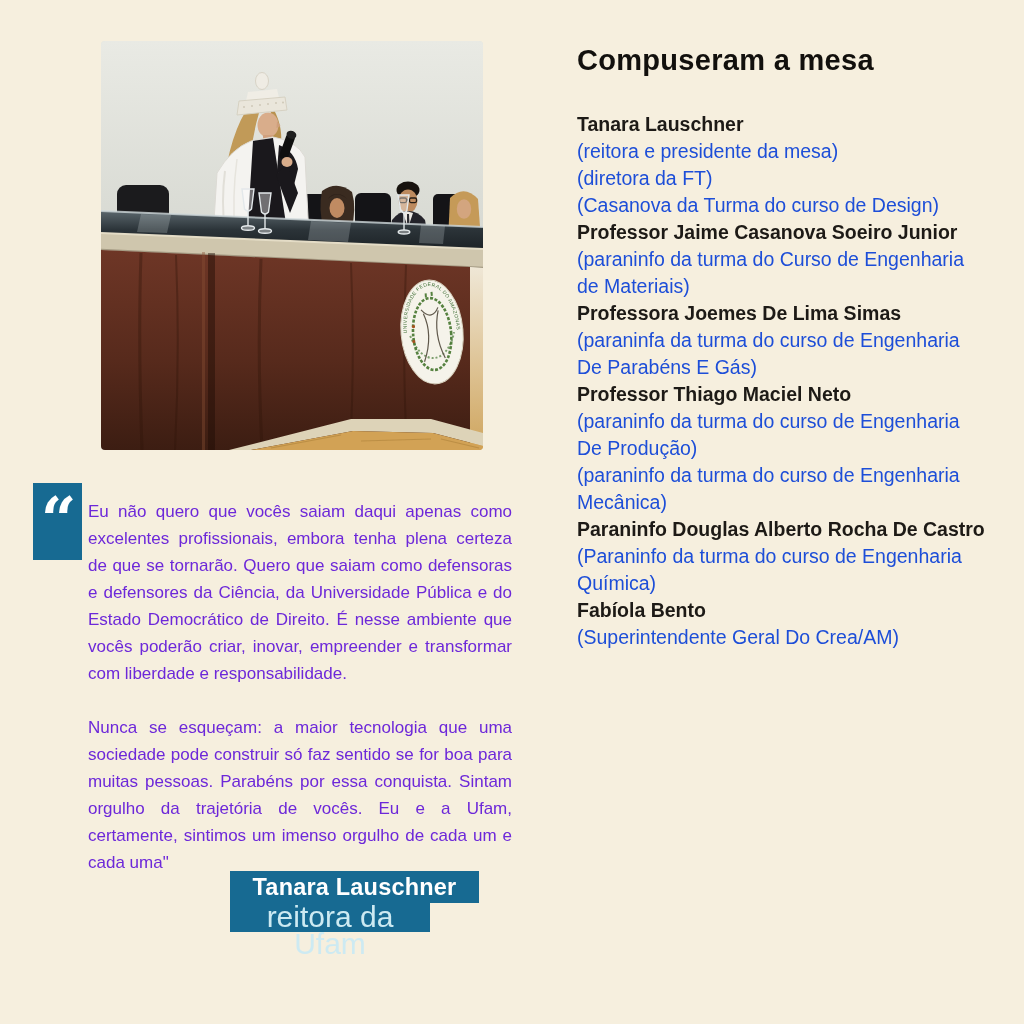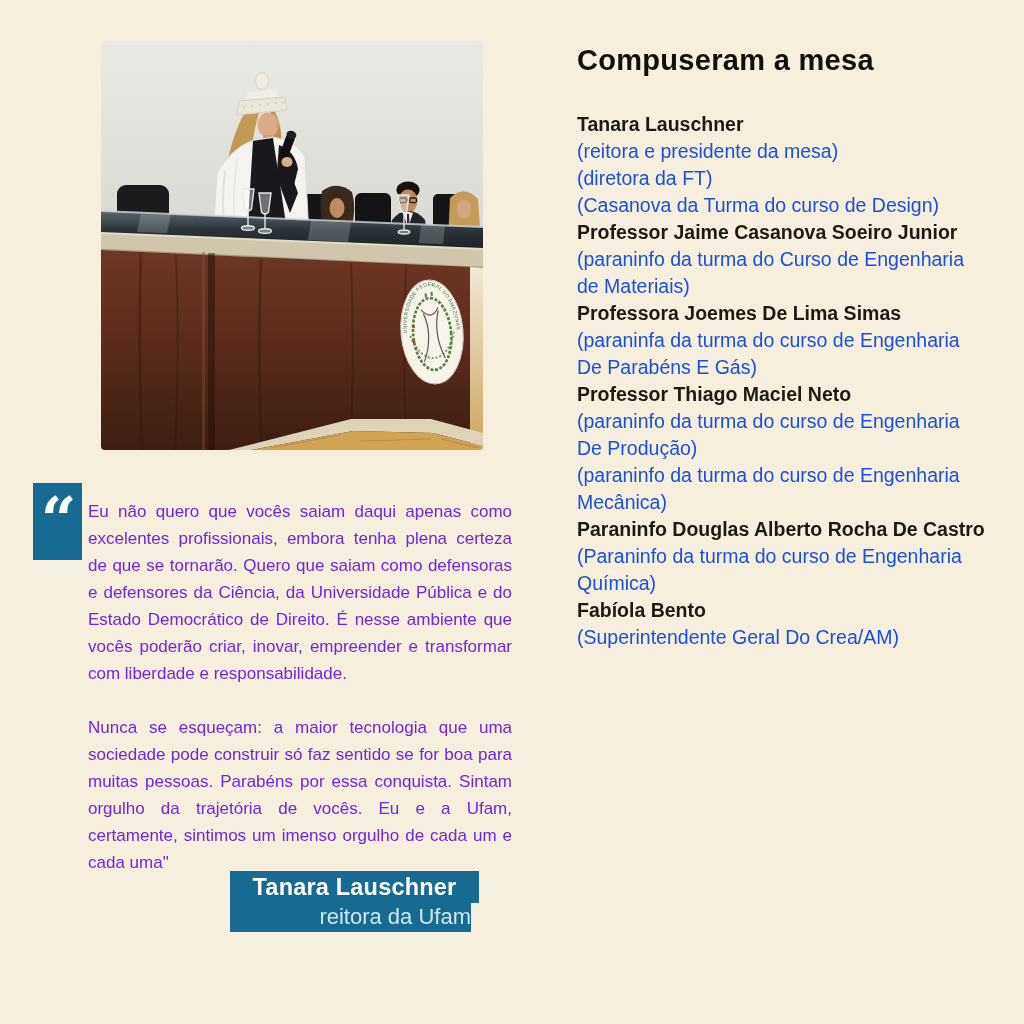--- a/index.html
+++ b/index.html
@@ -45,9 +45,9 @@
     letter-spacing:.2px;
   }
   .badge-role{
-    position:absolute;left:230px;top:903px;width:241px;height:29px;
+    position:absolute;left:230px;top:903px;width:200px;height:29px;
     background:#176a92;color:#cdeaf2;
-    font-size:22px;line-height:27px;text-align:right;
+    font-size:30px;line-height:27px;text-align:center;
   }
   .mesa{
     position:absolute;left:541px;top:44px;width:452px;margin-left:36px;

